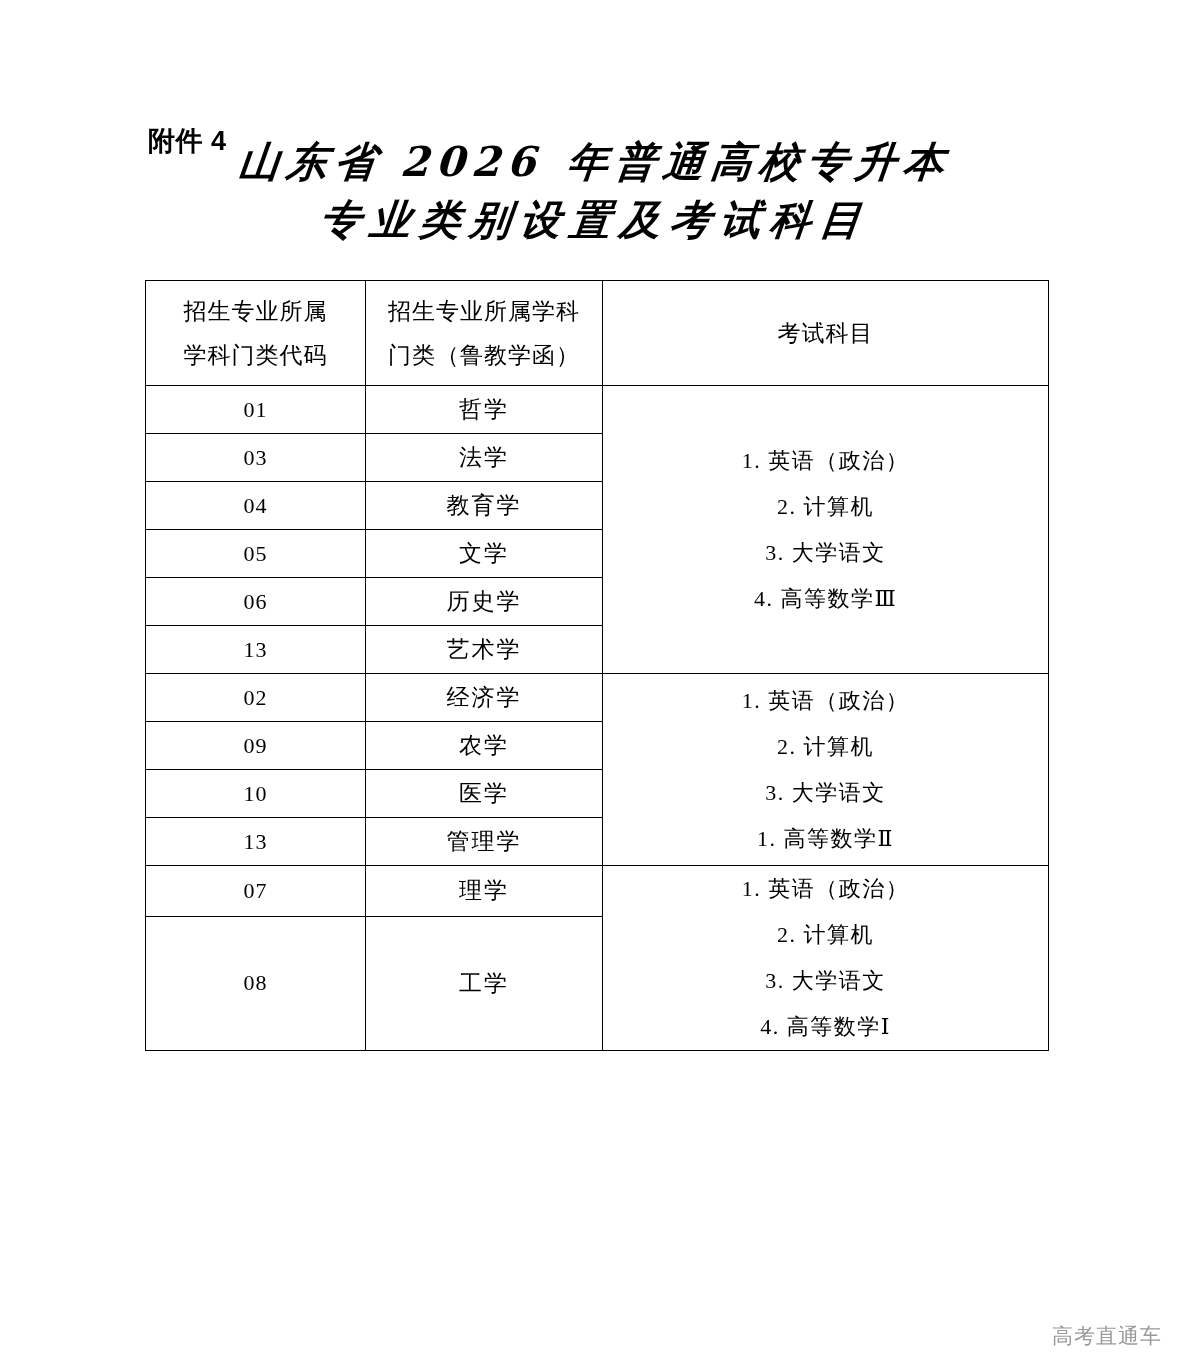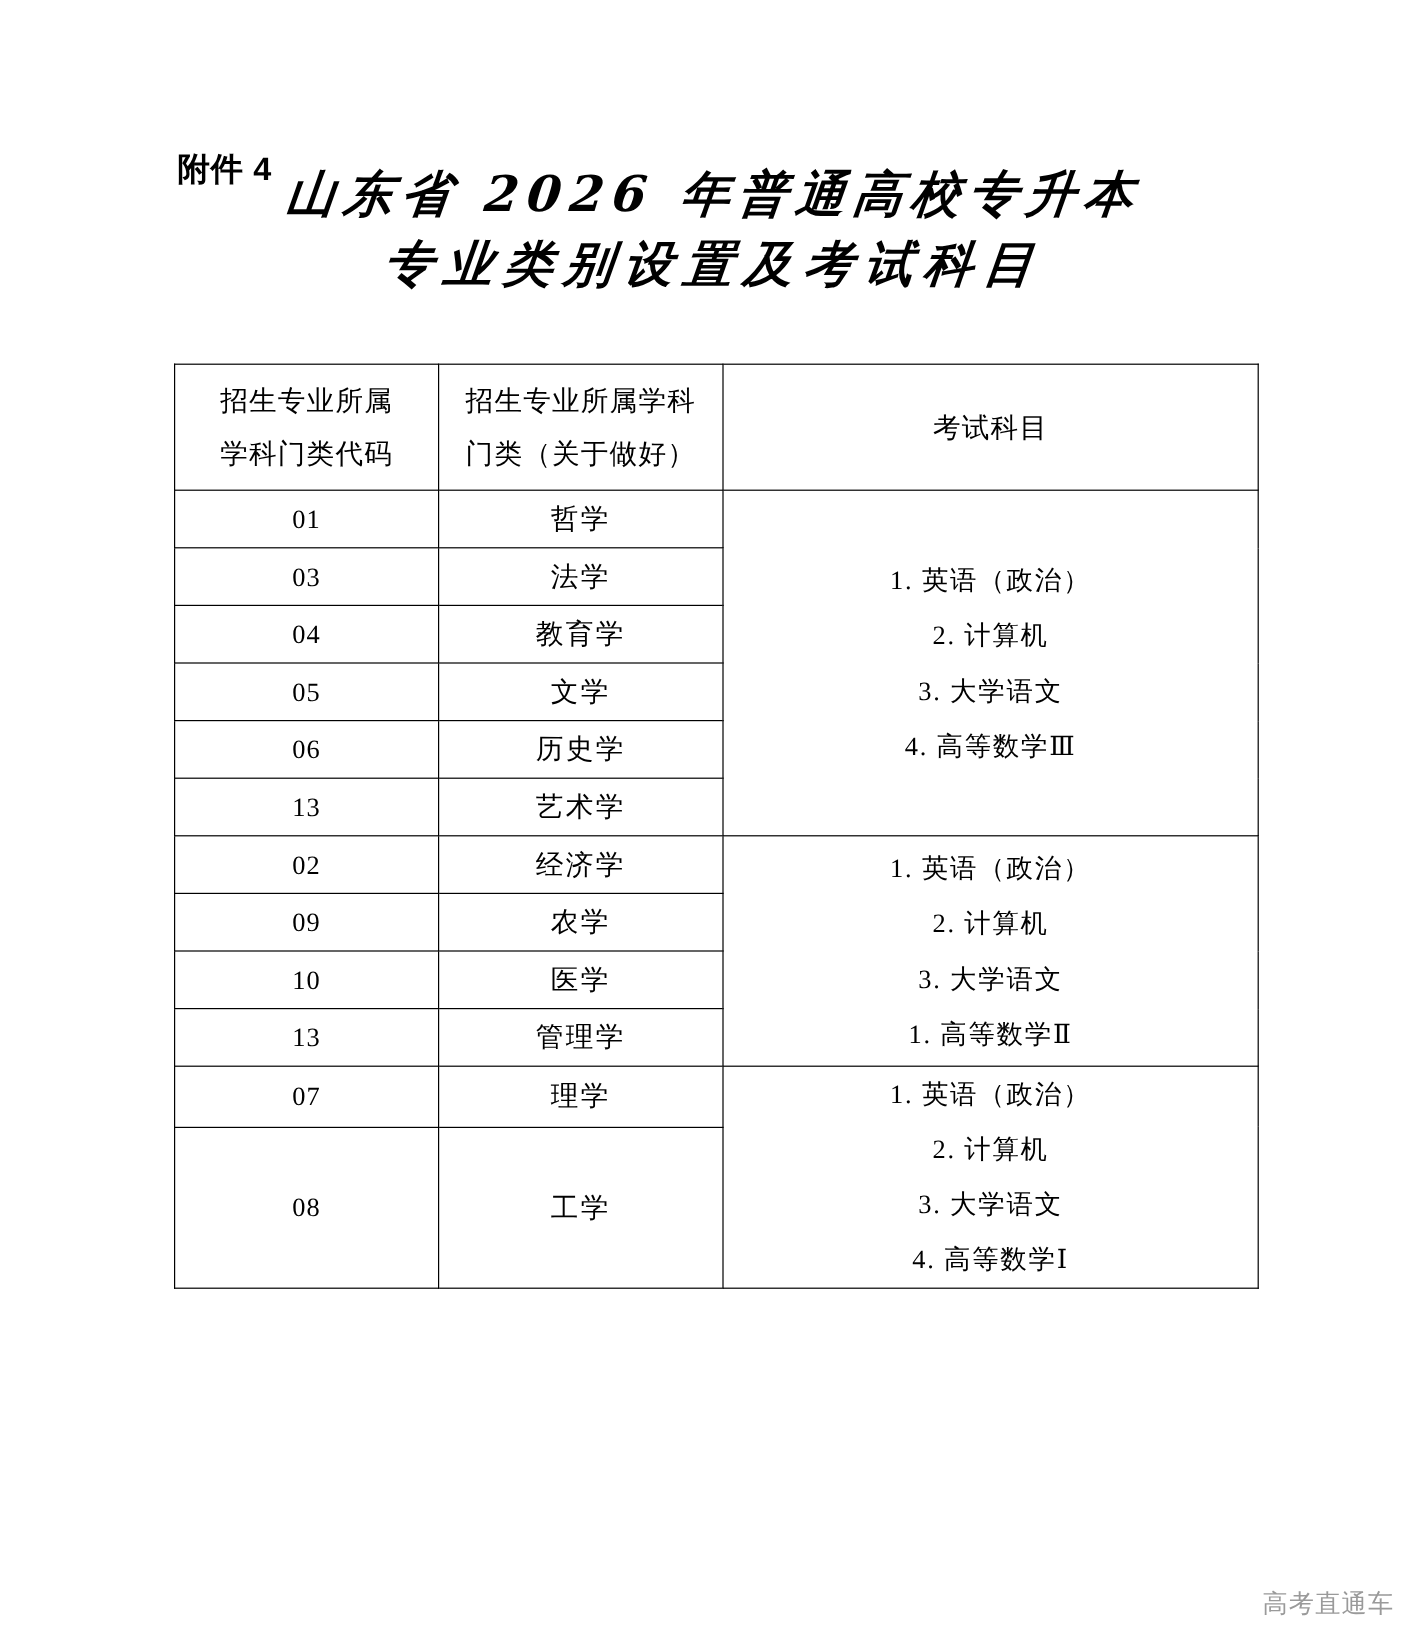--- a/index.html
+++ b/index.html
@@ -56,7 +56,7 @@
   #subjects-table {
     position: absolute;
     left: 145px;
-    top: 303px;
+    top: 280px;
     width: 903px;
     border-collapse: collapse;
     table-layout: fixed;

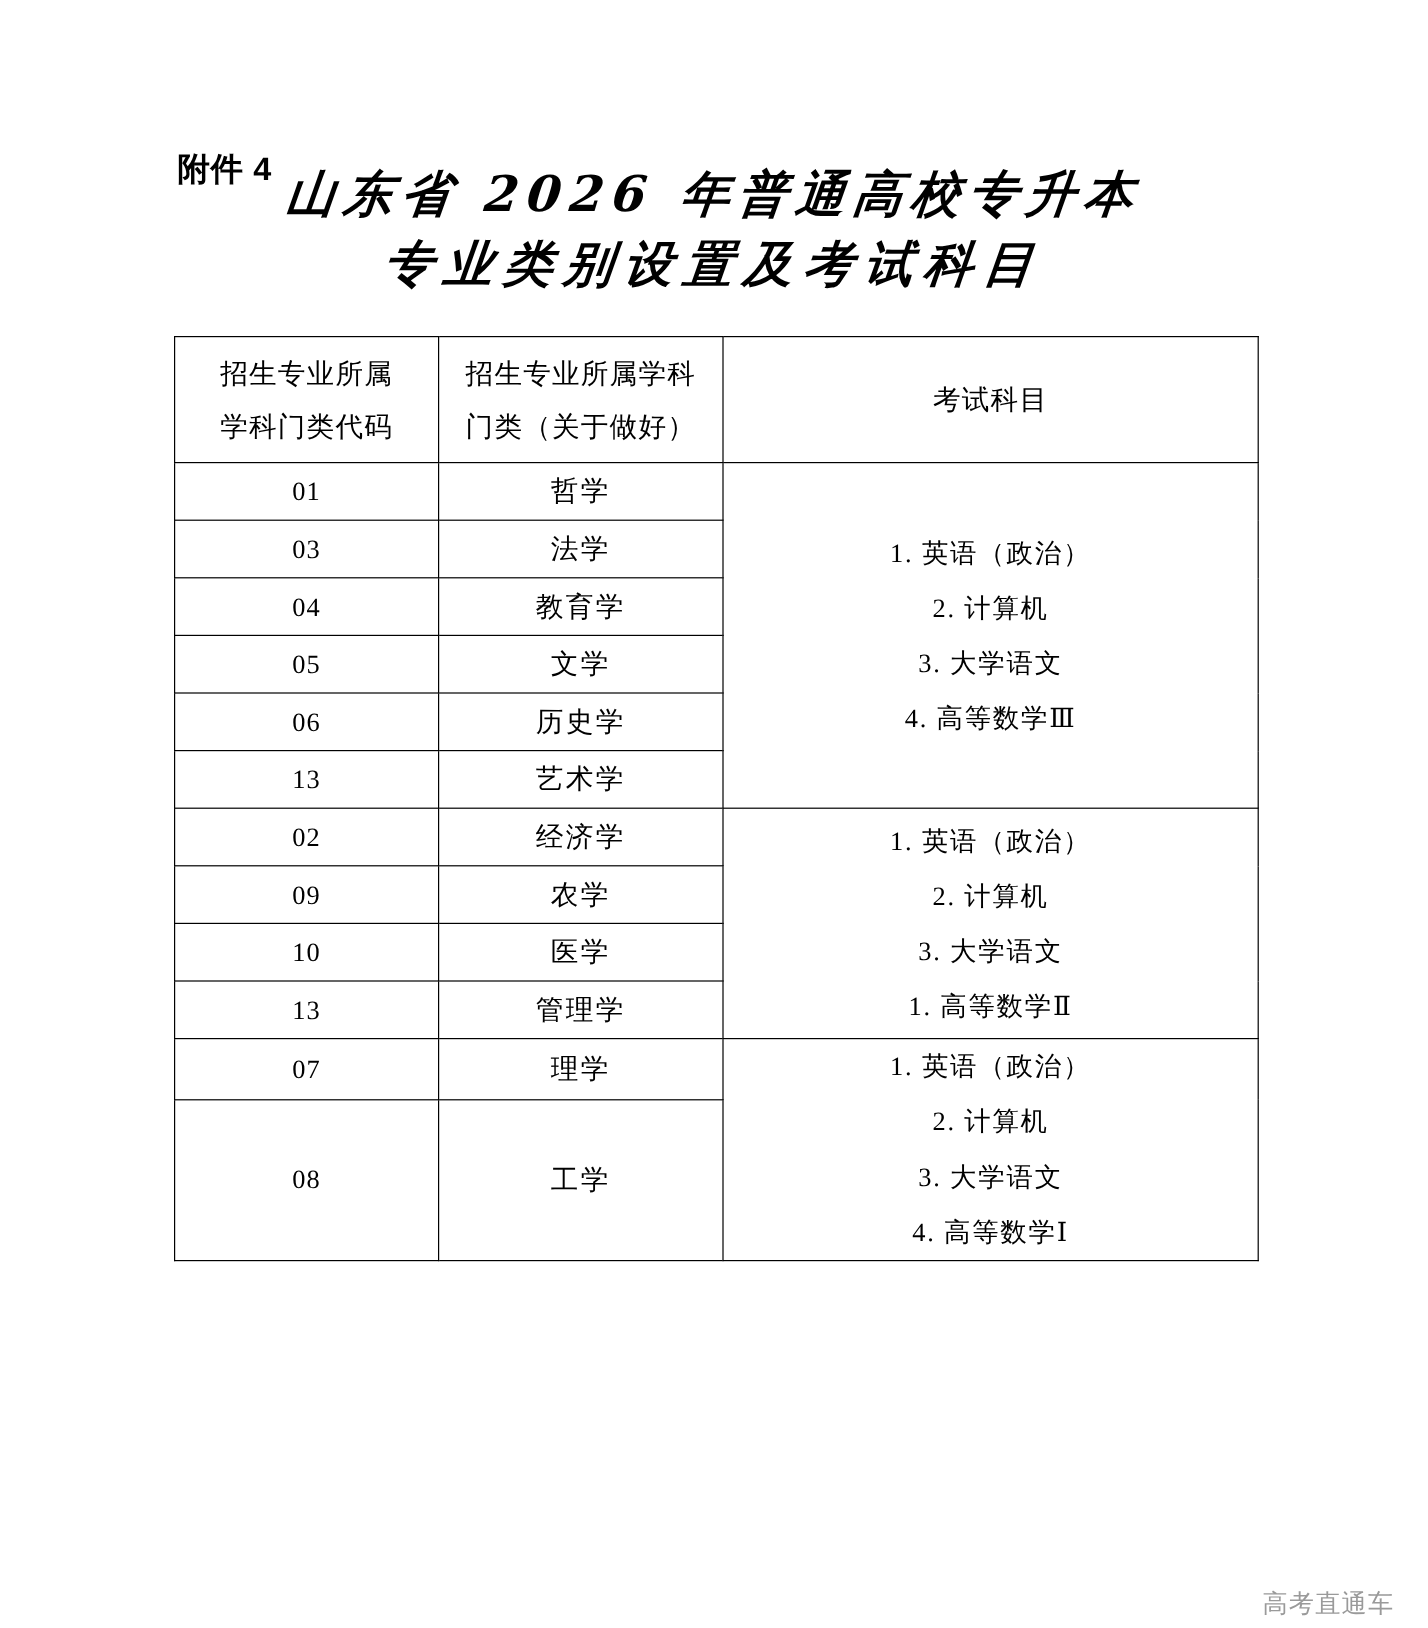--- a/index.html
+++ b/index.html
@@ -169,7 +169,7 @@
       </th>
       <th class="th-two-line">
         <span>招生专业所属学科</span>
-        <span>门类（关于做好）</span>
+        <span>门类（鲁教学函）</span>
       </th>
       <th class="th-one-line">考试科目</th>
     </tr>

